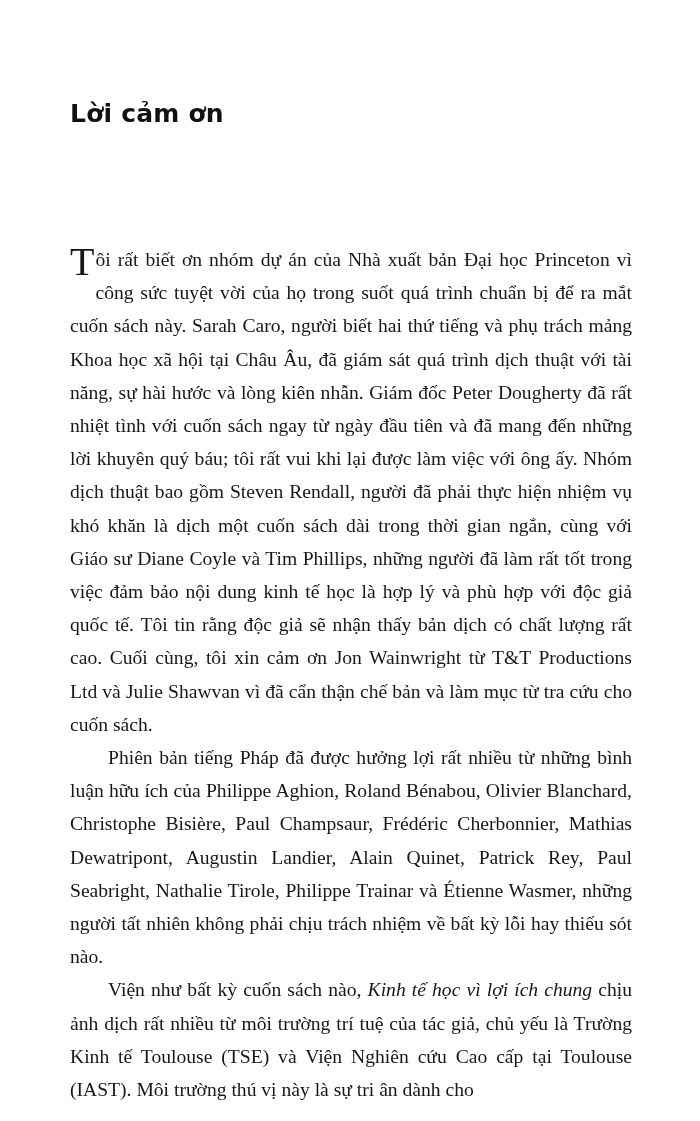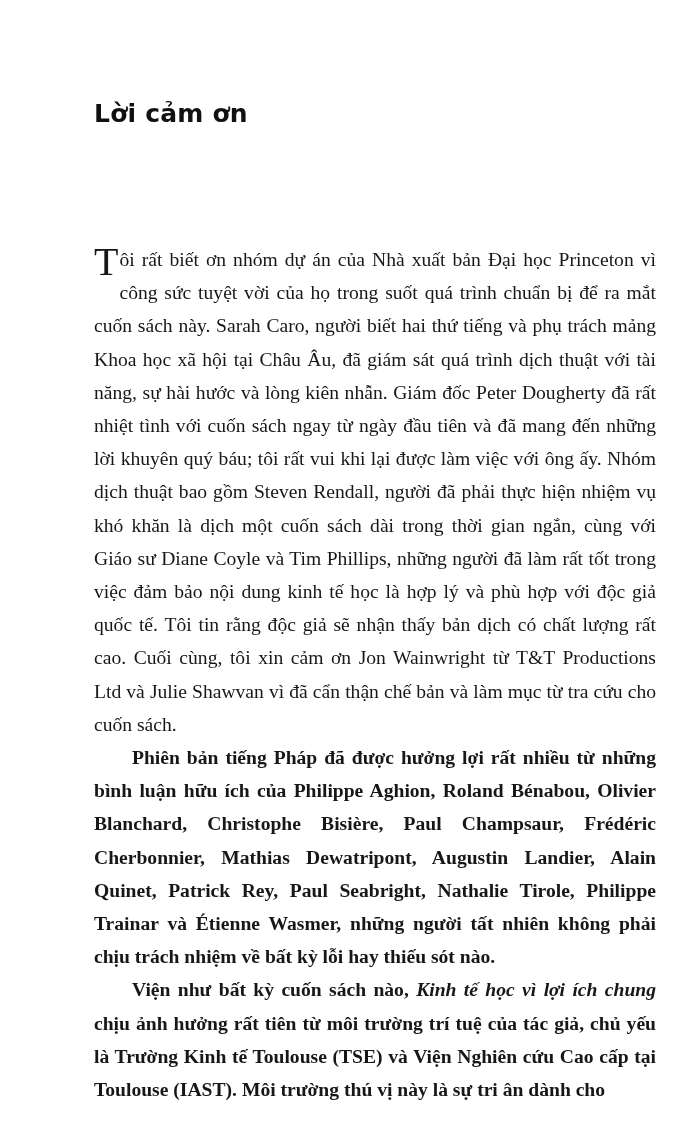--- a/index.html
+++ b/index.html
@@ -22,7 +22,6 @@
     width: 584px;
     height: 1121px;
     box-sizing: border-box;
-    margin-left: 24px;
   }
   .chapter-title {
     position: absolute;

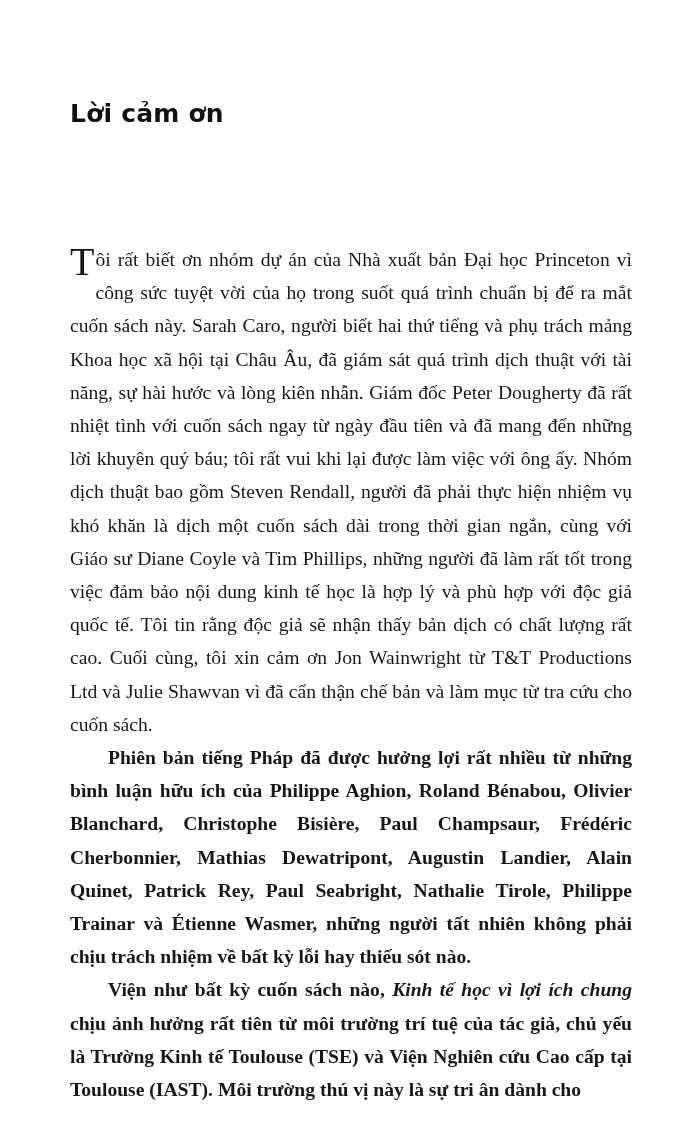--- a/index.html
+++ b/index.html
@@ -49,7 +49,6 @@
   }
   .para + .para {
     text-indent: 38px;
-    font-weight: bold;
   }
   
   .dropcap-para {

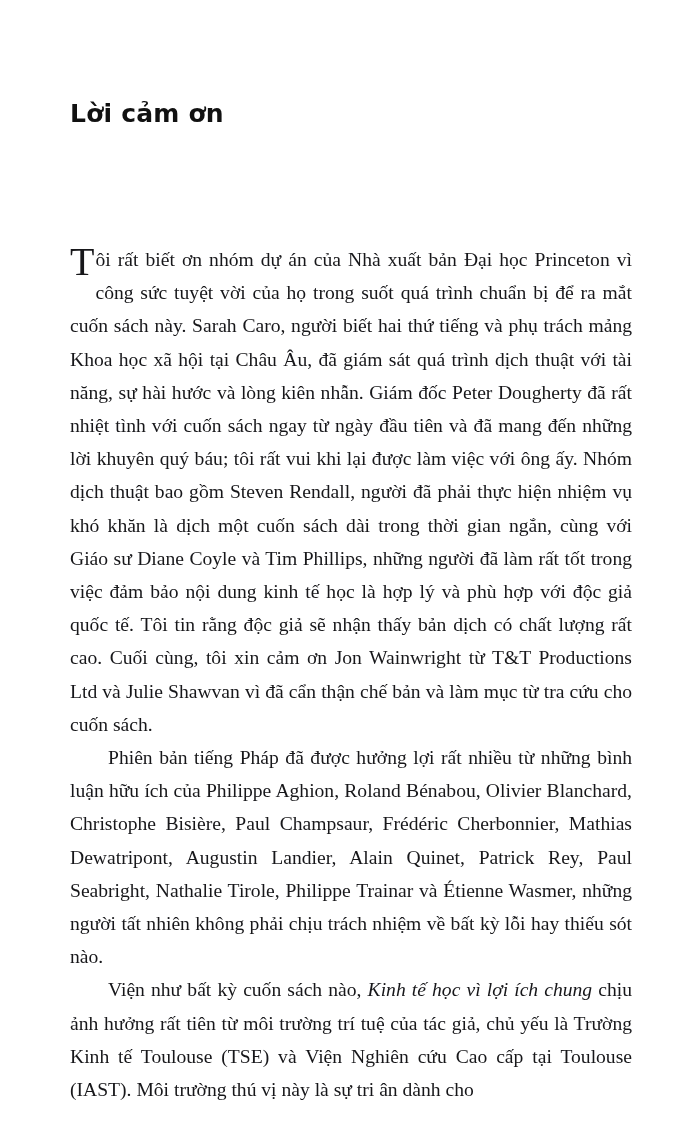--- a/index.html
+++ b/index.html
@@ -87,7 +87,7 @@
 
     <p class="para">Phiên bản tiếng Pháp đã được hưởng lợi rất nhiều từ những bình luận hữu ích của Philippe Aghion, Roland Bénabou, Olivier Blanchard, Christophe Bisière, Paul Champsaur, Frédéric Cherbonnier, Mathias Dewatripont, Augustin Landier, Alain Quinet, Patrick Rey, Paul Seabright, Nathalie Tirole, Philippe Trainar và Étienne Wasmer, những người tất nhiên không phải chịu trách nhiệm về bất kỳ lỗi hay thiếu sót nào.</p>
 
-    <p class="para"><span>Viện như bất kỳ cuốn sách nào, </span><span class="italic">Kinh tế học vì lợi ích chung</span><span> chịu ảnh hưởng rất tiên từ môi trường trí tuệ của tác giả, chủ yếu là Trường Kinh tế Toulouse (TSE) và Viện Nghiên cứu Cao cấp tại Toulouse (IAST). Môi trường thú vị này là sự tri ân dành cho</span></p>
+    <p class="para"><span>Viện như bất kỳ cuốn sách nào, </span><span class="italic">Kinh tế học vì lợi ích chung</span><span> chịu ảnh dịch rất nhiều từ môi trường trí tuệ của tác giả, chủ yếu là Trường Kinh tế Toulouse (TSE) và Viện Nghiên cứu Cao cấp tại Toulouse (IAST). Môi trường thú vị này là sự tri ân dành cho</span></p>
 
   </div>
 

